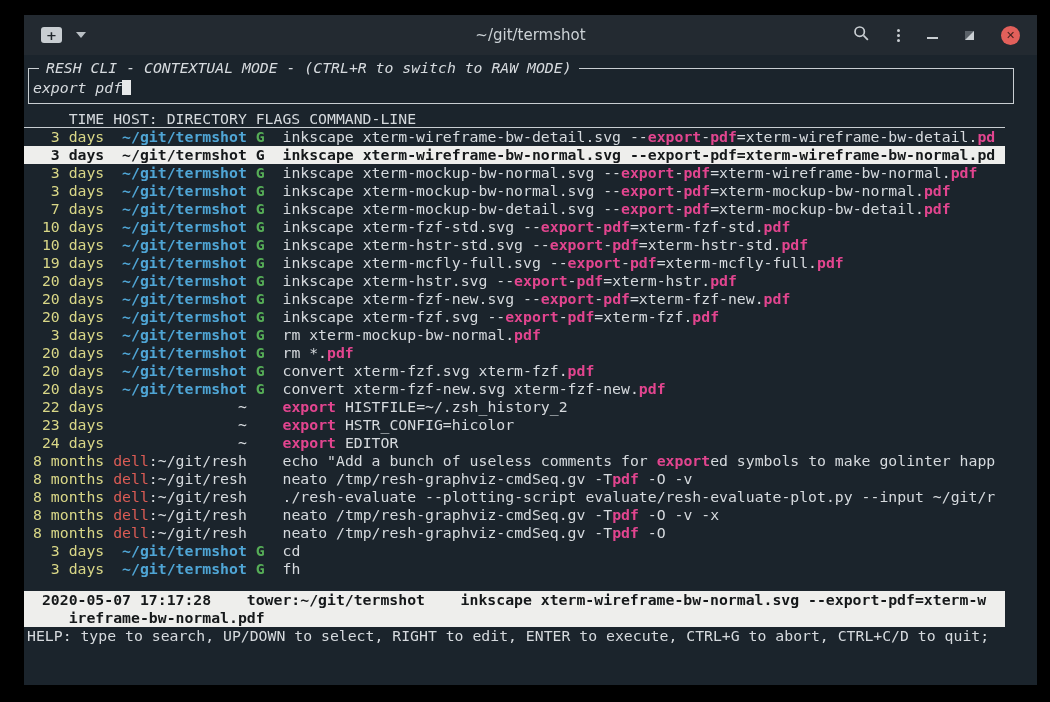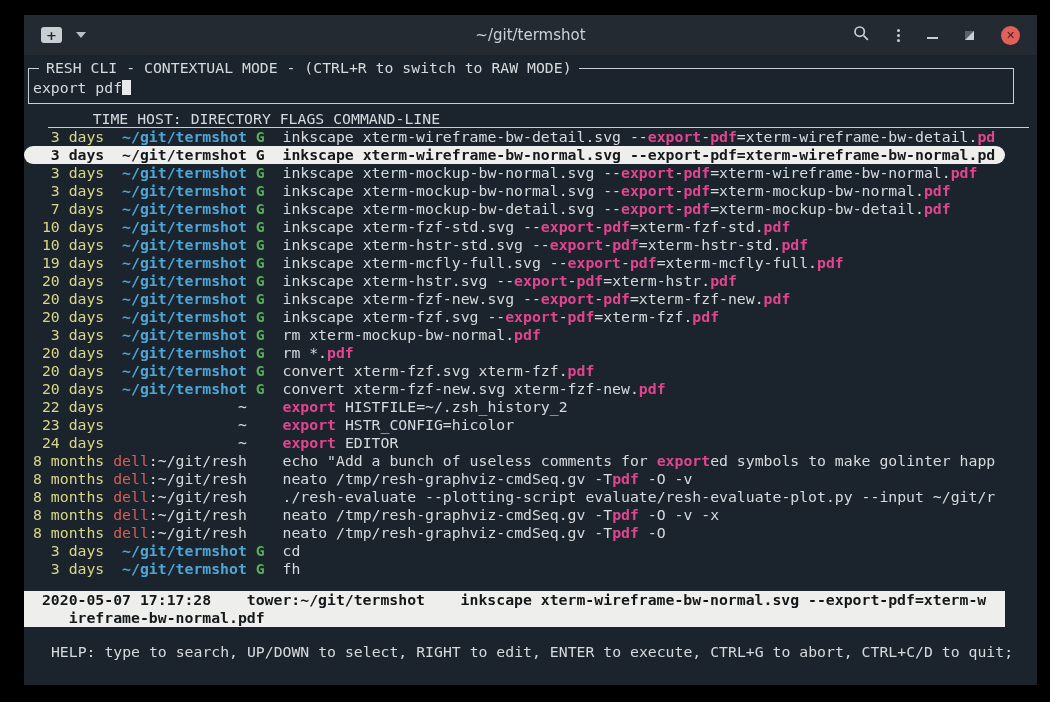--- a/index.html
+++ b/index.html
@@ -29,7 +29,7 @@
   
   .content{position:relative;height:617px;background:var(--bg);color:var(--fg);font-size:14.8px;line-height:18px;}
   pre{font-family:inherit;font-size:inherit;line-height:inherit;white-space:pre;overflow:hidden;}
-  .searchbox{position:relative;margin:13px 0 0 4px;width:980px;height:24px;border:1px solid var(--border);padding:10px 0 0 4px;}
+  .searchbox{position:relative;margin:13px 0 0 4px;width:980px;height:24px;border:1px solid var(--border);padding:10px 0 0 4px;font-style:italic;}
   .boxlabel{position:absolute;top:-10px;left:10px;background:var(--bg);padding:0 7px;color:var(--fg);}
   .cursor{display:inline-block;width:9px;height:15px;background:#e7e9ea;vertical-align:-2px;}
   .tblheader{margin-top:6px;height:17px;border-bottom:1px solid var(--border);padding-left:9px;width:972px;margin-left:24px;}

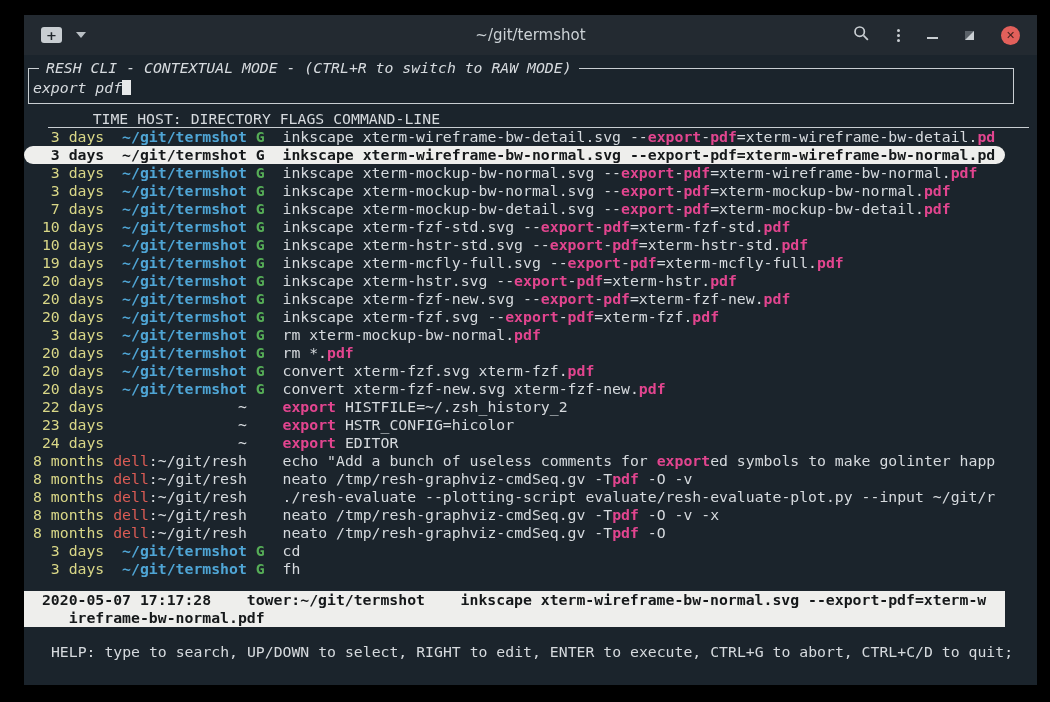--- a/index.html
+++ b/index.html
@@ -32,7 +32,7 @@
   .searchbox{position:relative;margin:13px 0 0 4px;width:980px;height:24px;border:1px solid var(--border);padding:10px 0 0 4px;font-style:italic;}
   .boxlabel{position:absolute;top:-10px;left:10px;background:var(--bg);padding:0 7px;color:var(--fg);}
   .cursor{display:inline-block;width:9px;height:15px;background:#e7e9ea;vertical-align:-2px;}
-  .tblheader{margin-top:6px;height:17px;border-bottom:1px solid var(--border);padding-left:9px;width:972px;margin-left:24px;}
+  .tblheader{margin-top:6px;height:17px;border-bottom:1px solid var(--border);padding-left:9px;width:972px;}
   .rows{width:981px;}
   .row{height:18px;padding-left:9px;width:972px;}
   .row .t{color:var(--yellow);}

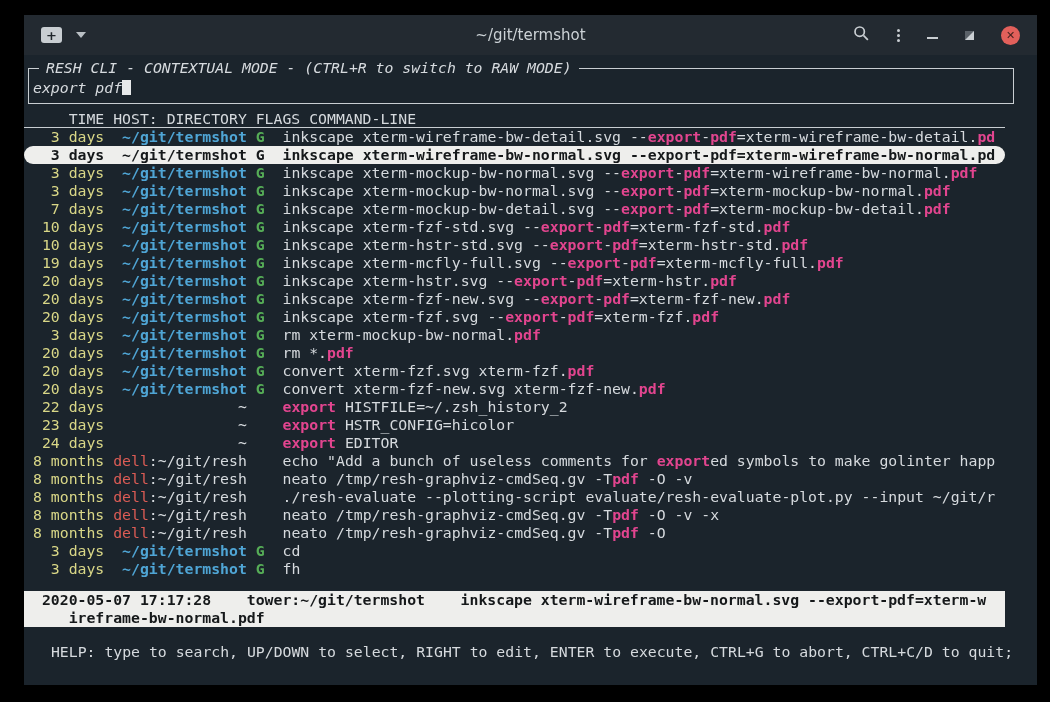--- a/index.html
+++ b/index.html
@@ -41,7 +41,7 @@
   .row .f{color:var(--green);font-weight:bold;}
   .row .m{color:var(--pink);font-weight:bold;text-align:right;}
   .row.selected{background:var(--sel-bg);}
-  .row.selected,.row.selected span{color:var(--sel-fg) !important;font-weight:bold;border-radius:9px;}
+  .row.selected,.row.selected span{color:var(--sel-fg) !important;font-weight:bold;}
   .preview{margin-top:13px;width:972px;height:36px;background:var(--sel-bg);color:var(--sel-fg);font-weight:bold;padding-left:9px;}
   .helpbar{margin-top:16px;height:18px;padding-left:3px;color:var(--fg);text-align:center;}
 </style>

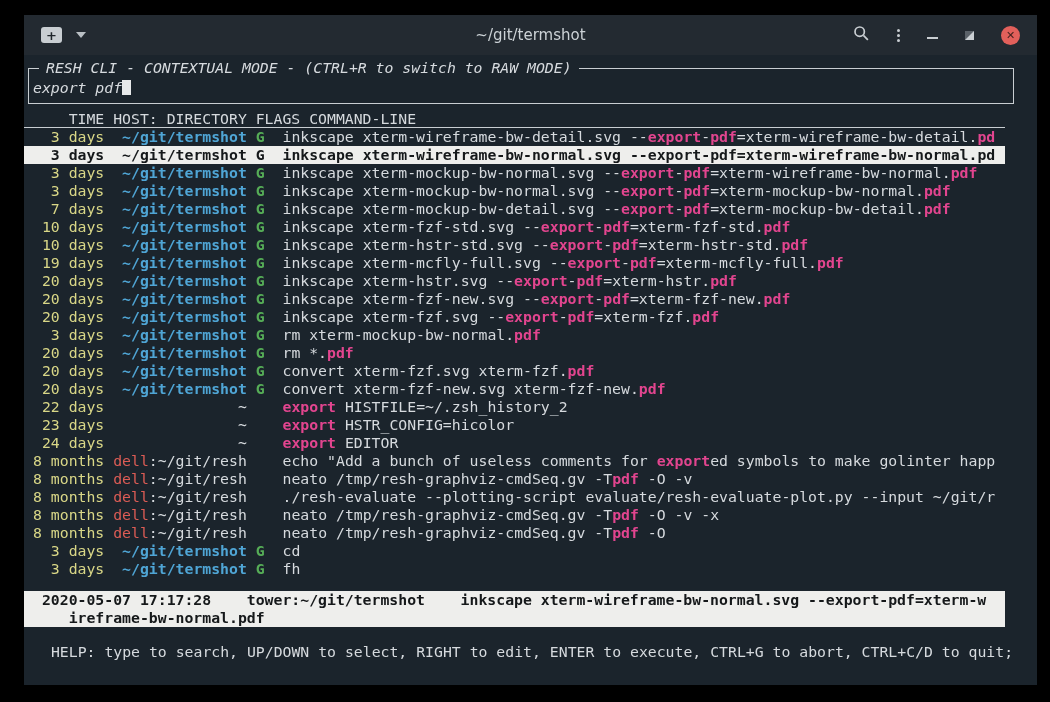--- a/index.html
+++ b/index.html
@@ -43,7 +43,7 @@
   .row.selected{background:var(--sel-bg);}
   .row.selected,.row.selected span{color:var(--sel-fg) !important;font-weight:bold;}
   .preview{margin-top:13px;width:972px;height:36px;background:var(--sel-bg);color:var(--sel-fg);font-weight:bold;padding-left:9px;}
-  .helpbar{margin-top:16px;height:18px;padding-left:3px;color:var(--fg);text-align:center;}
+  .helpbar{margin-top:0;height:18px;padding-left:3px;color:var(--fg);}
 </style>
 </head>
 <body>

